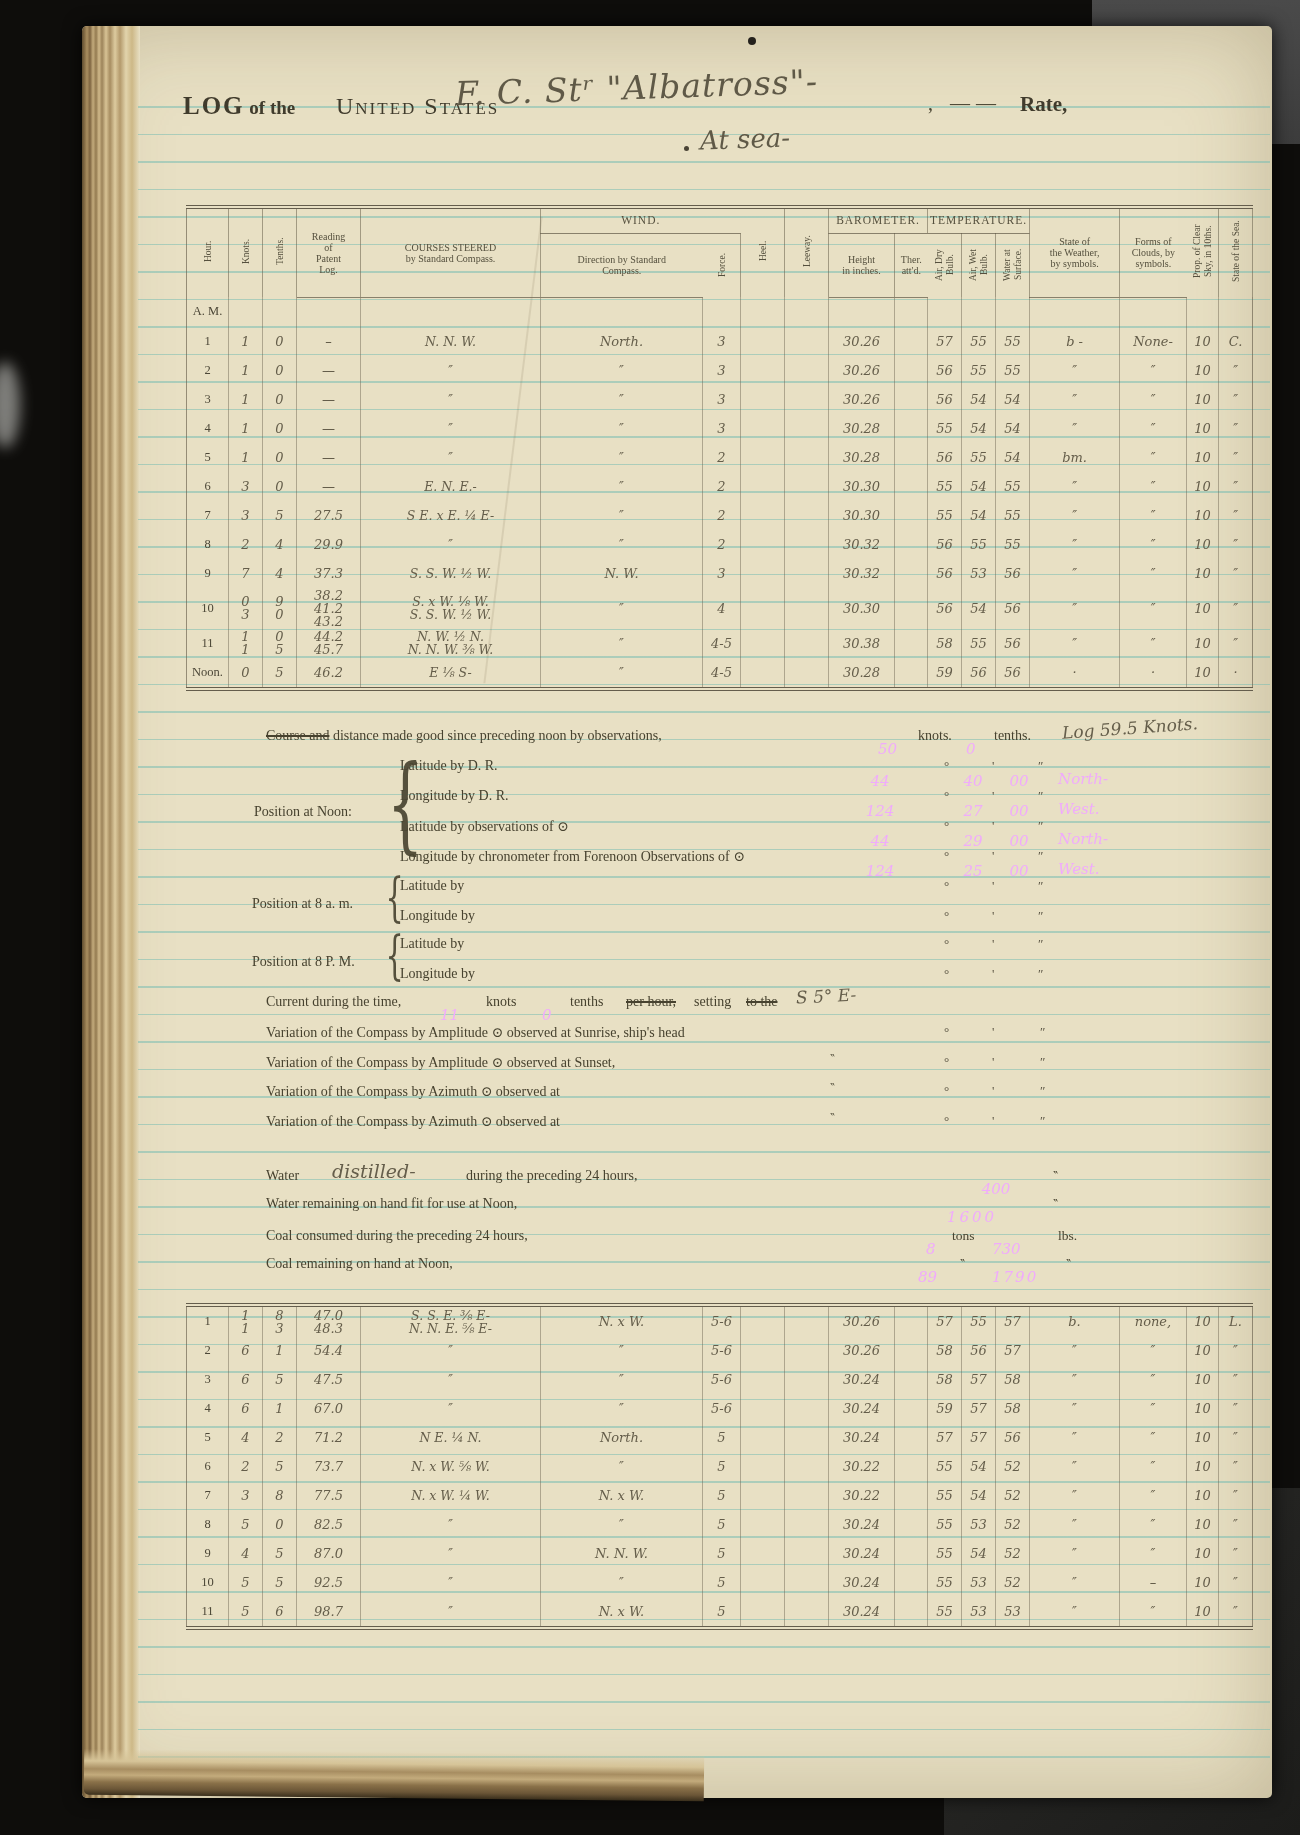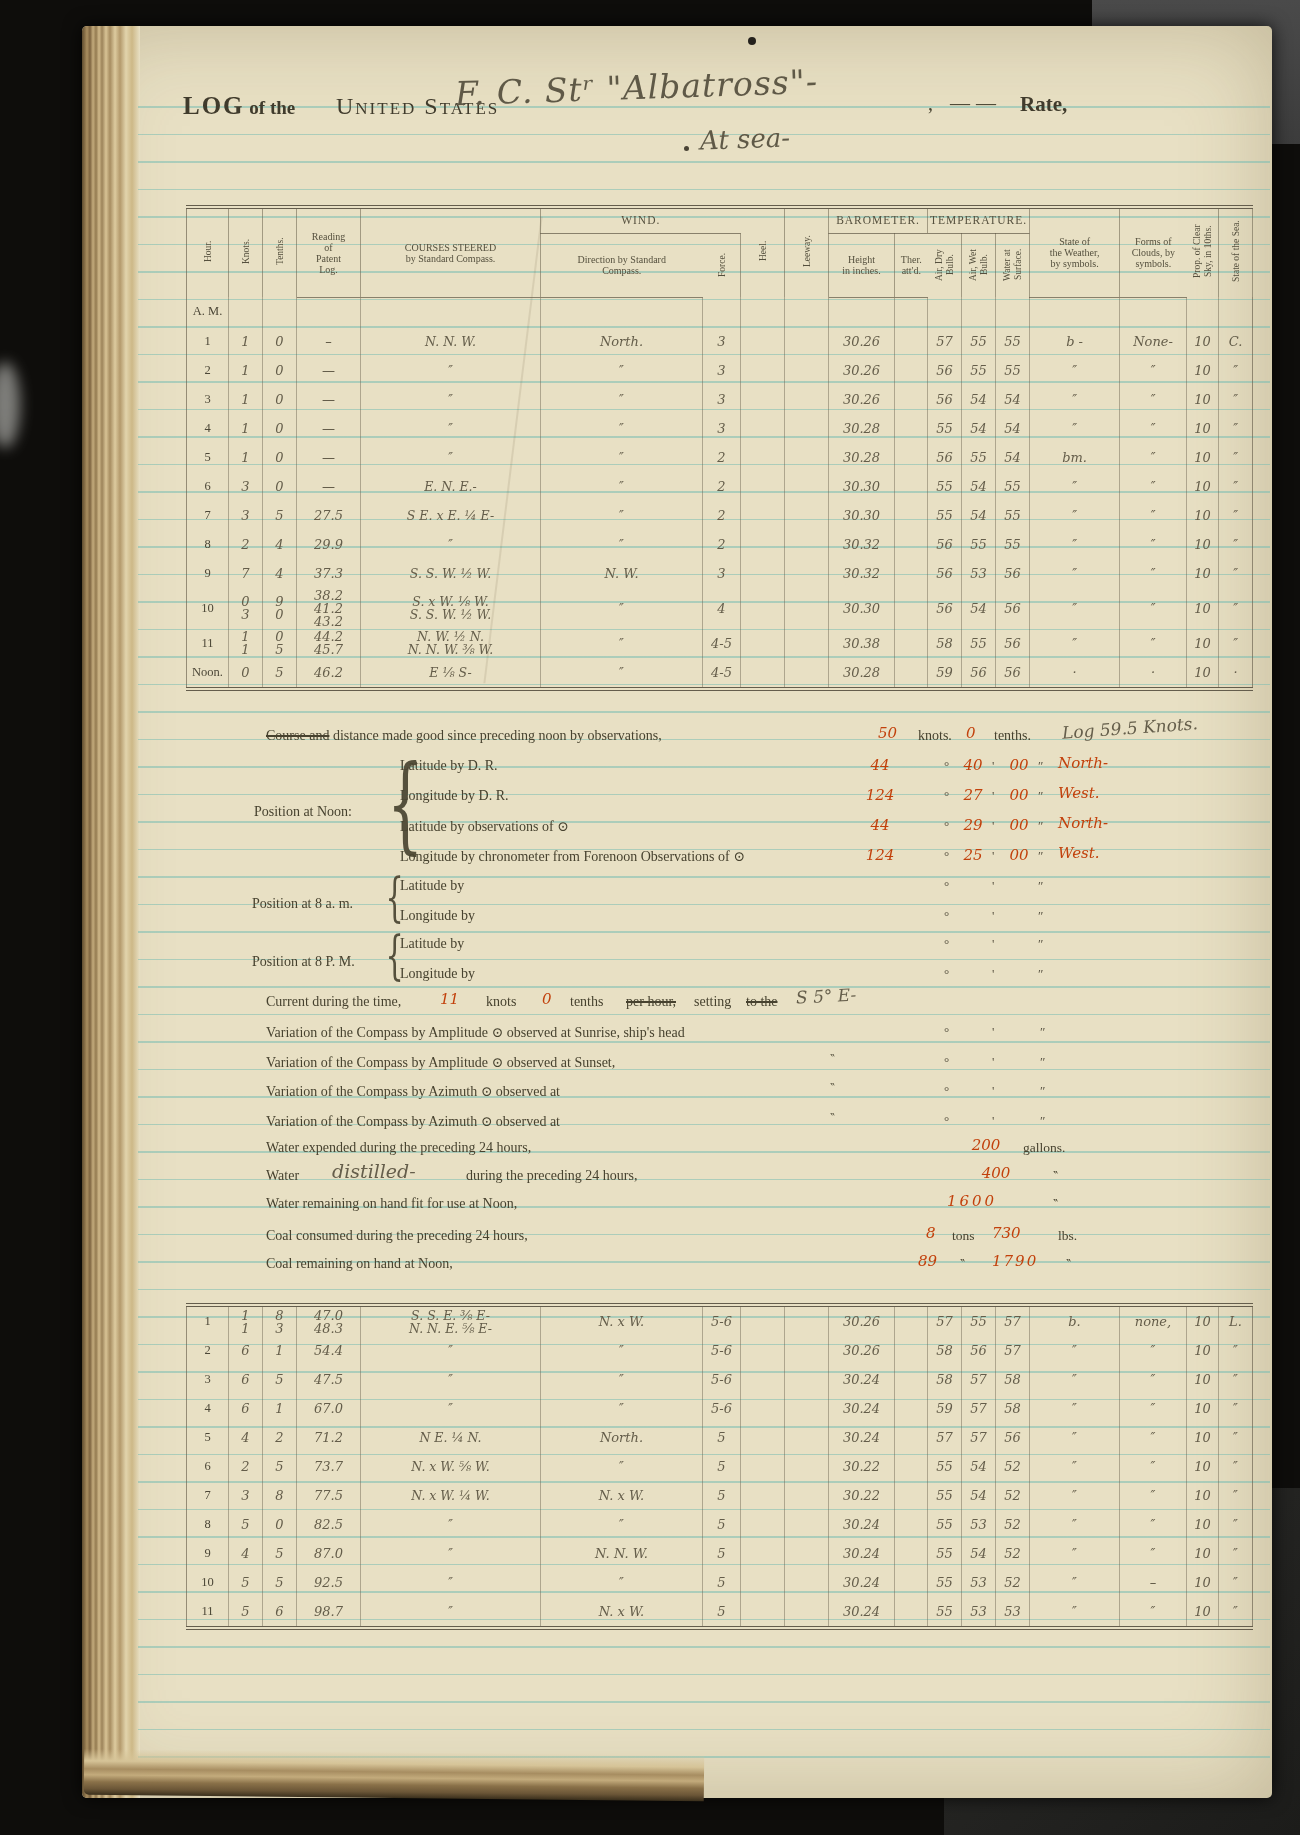--- a/index.html
+++ b/index.html
@@ -48,7 +48,7 @@
   .log-table td[data-field="c"]{font-size:12.5px;}
   
   .sum-label{position:absolute;font:14px "Liberation Serif","DejaVu Serif",serif;color:#47422f;white-space:nowrap;}
-  .hw{font:italic 15px "DejaVu Serif",serif;color:#c2410c;white-space:nowrap;}
+  .hw{font:italic 15px "DejaVu Serif",serif;color:#f0abfc;white-space:nowrap;margin-top:16px;}
   .hw-big{font:italic 17px "DejaVu Serif",serif;color:#655e4b;white-space:nowrap;}
   .strike{text-decoration:line-through;text-decoration-thickness:1.5px;}
   .abs{position:absolute;}

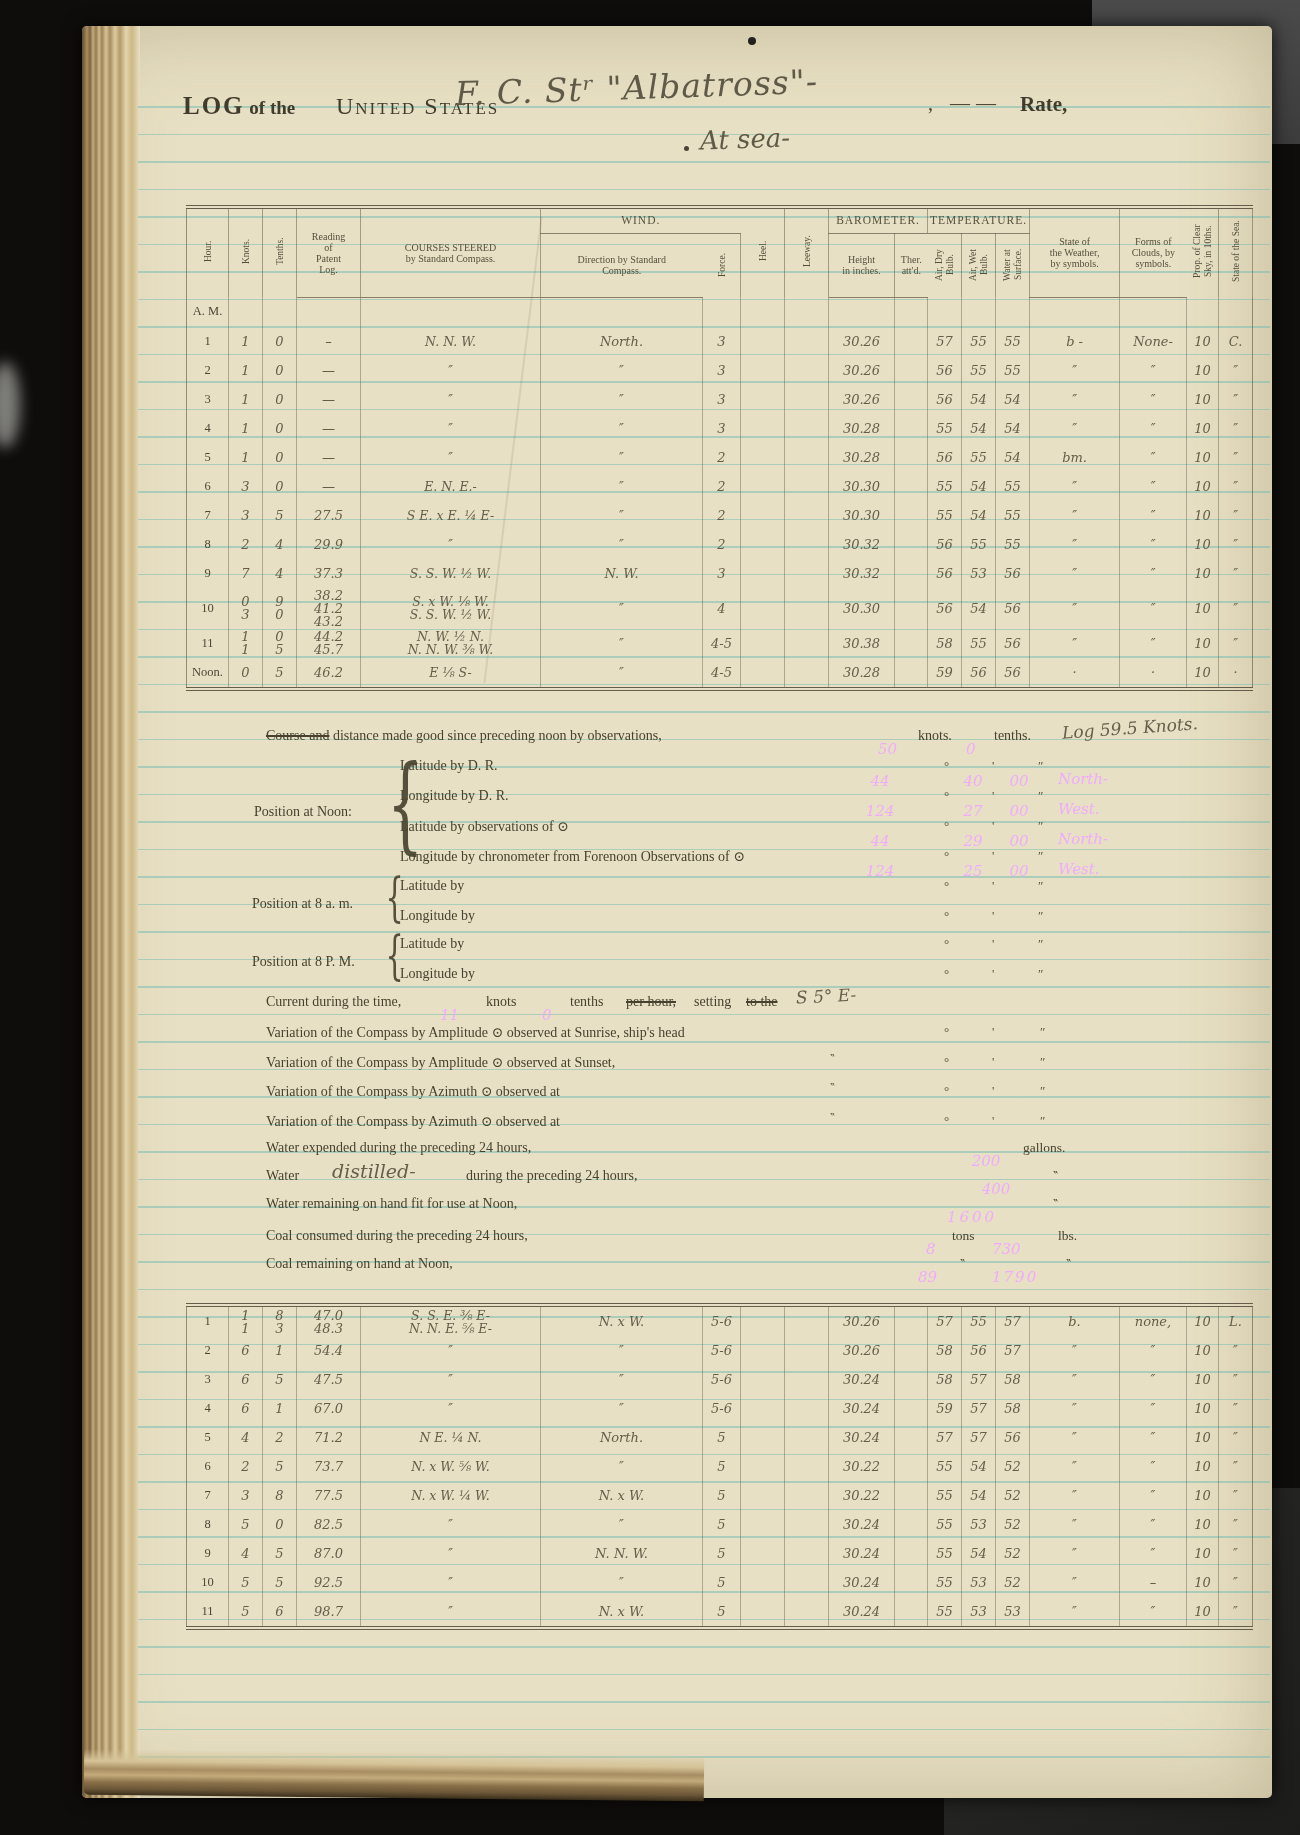--- a/index.html
+++ b/index.html
@@ -598,11 +598,6 @@
       </div>
     </div>
 
-  <div class="wline" style="top:1136px;">
-    <span class="lbl" style="left:0;">Water expended during the preceding 24 hours,</span>
-    <span class="val hw" style="left:690px;width:60px;text-align:center;">200</span>
-    <span class="unit" style="left:757px;">gallons.</span>
-  </div>
   <div class="wline" style="top:1164px;">
     <span class="lbl" style="left:0;">Water</span>
     <span class="val hw-big" style="left:66px;top:-4px;font-size:19px;">distilled-</span>

